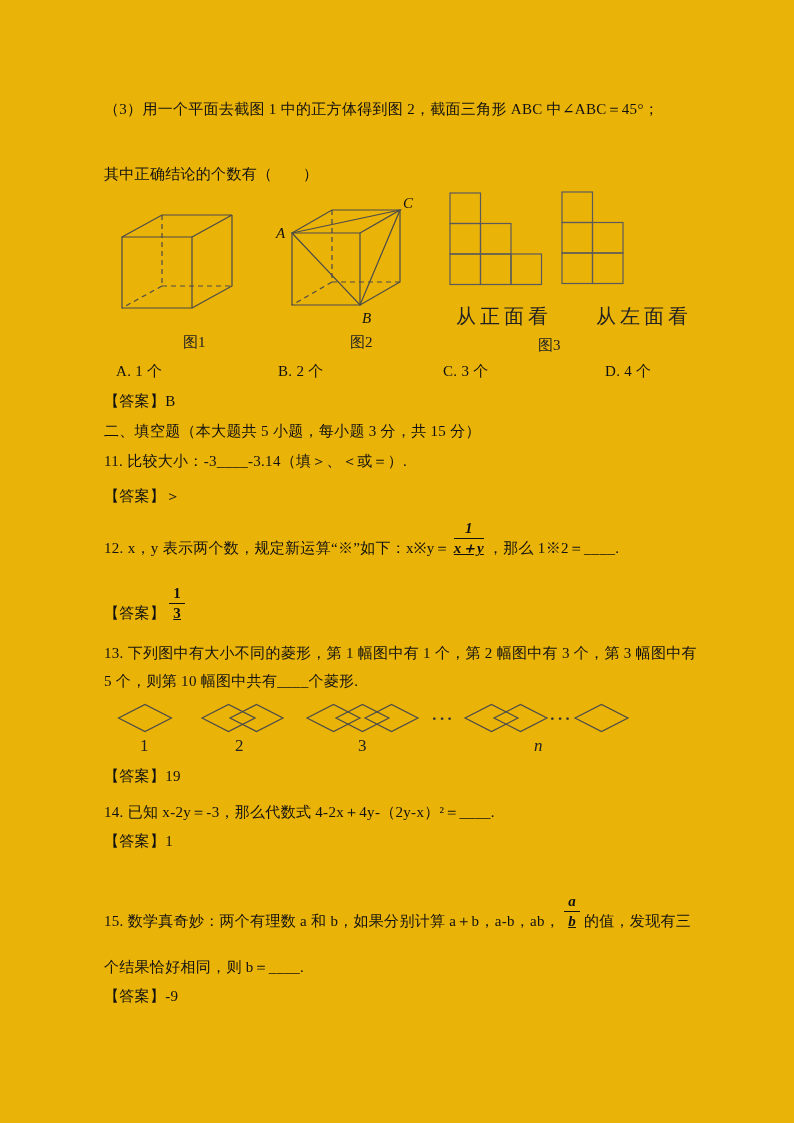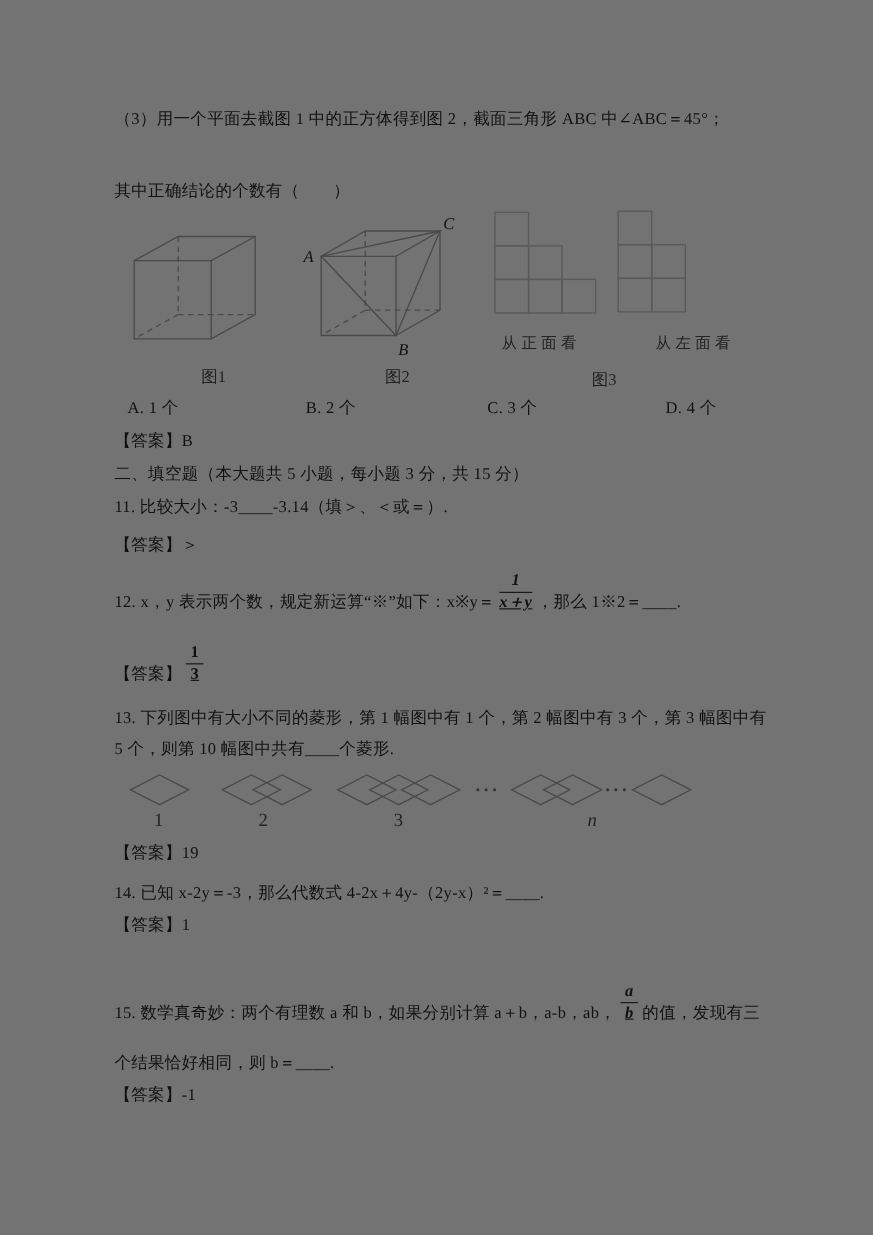--- a/index.html
+++ b/index.html
@@ -6,7 +6,7 @@
   .page{
     position:relative;
     width:794px;height:1123px;
-    background:#737373;
+    background:#eab308;
     margin:0 auto;
     font-family:"Liberation Serif","DejaVu Serif",serif;
     color:#111;

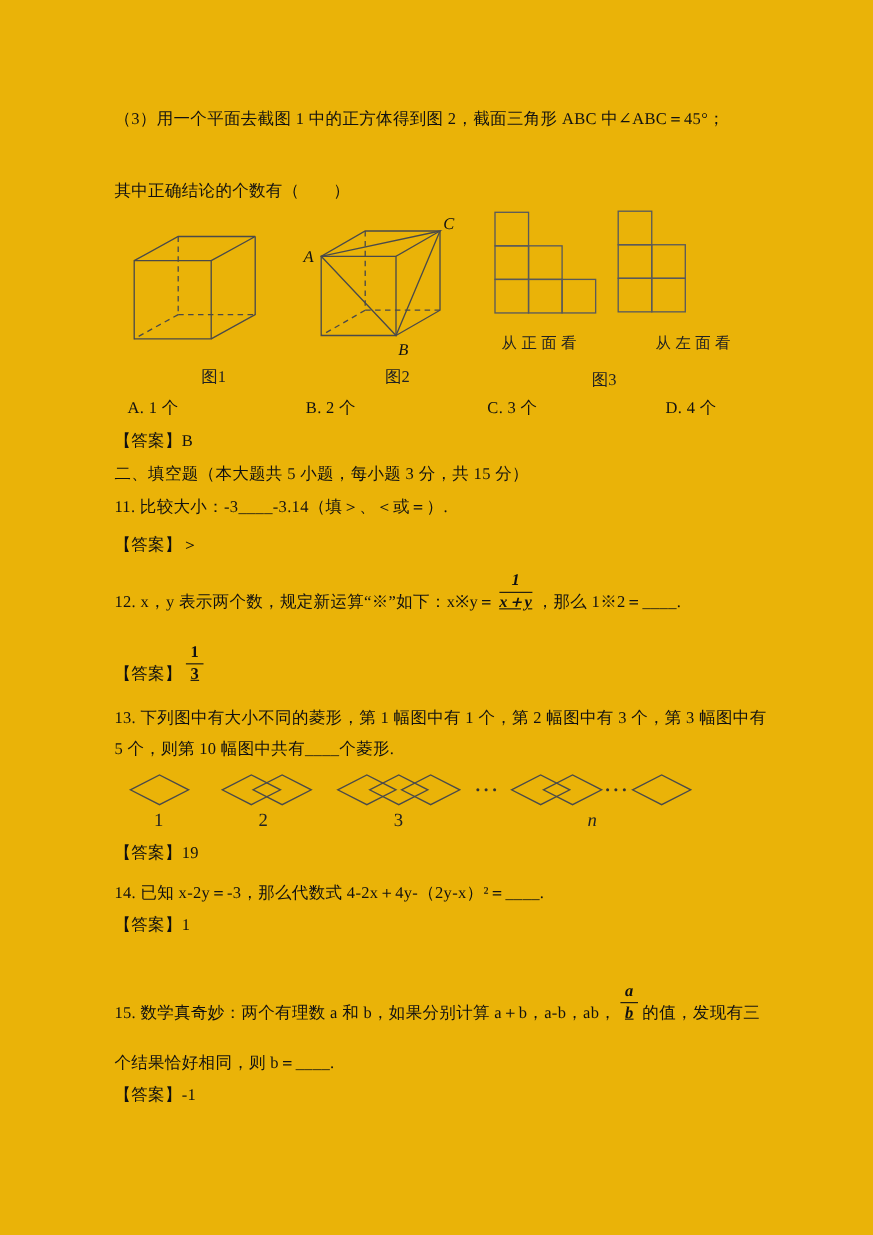--- a/index.html
+++ b/index.html
@@ -28,7 +28,7 @@
   }
   .viewlab{
     position:absolute;
-    font-size:14px;
+    font-size:20px;
     letter-spacing:4px;
     white-space:nowrap;
     color:#222;

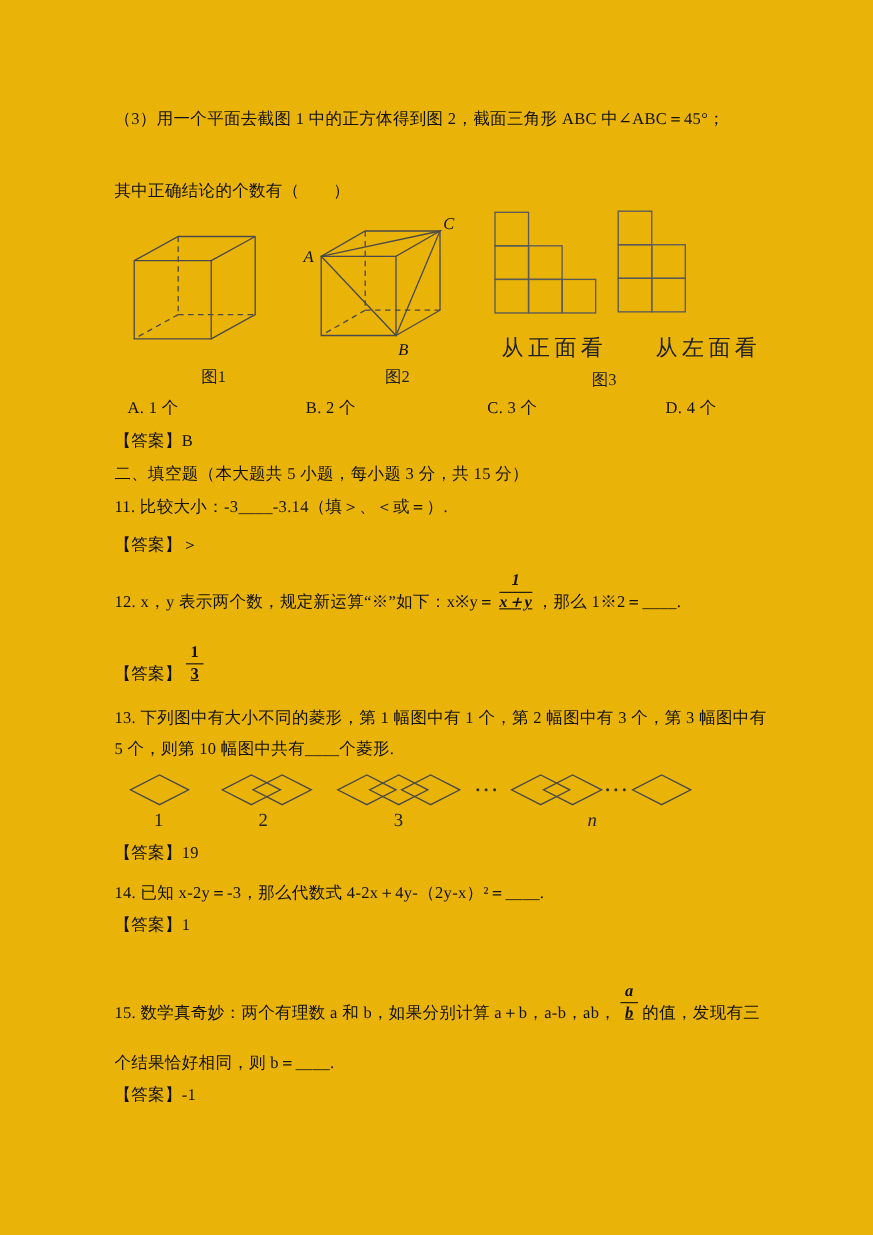--- a/index.html
+++ b/index.html
@@ -172,7 +172,7 @@
 
   <div class="t" style="left:104px;top:893px;line-height:1"><span>15. 数学真奇妙：两个有理数 a 和 b，如果分别计算 a＋b，a-b，ab，</span><span class="frac it"><span class="num">a</span><span class="den">b</span></span><span>的值，发现有三</span></div>
   <div class="t" style="left:104px;top:957px">个结果恰好相同，则 b＝____.</div>
-  <div class="t" style="left:104px;top:986px">【答案】-1</div>
+  <div class="t" style="left:104px;top:986px">【答案】-9</div>
 
 </div>
 

